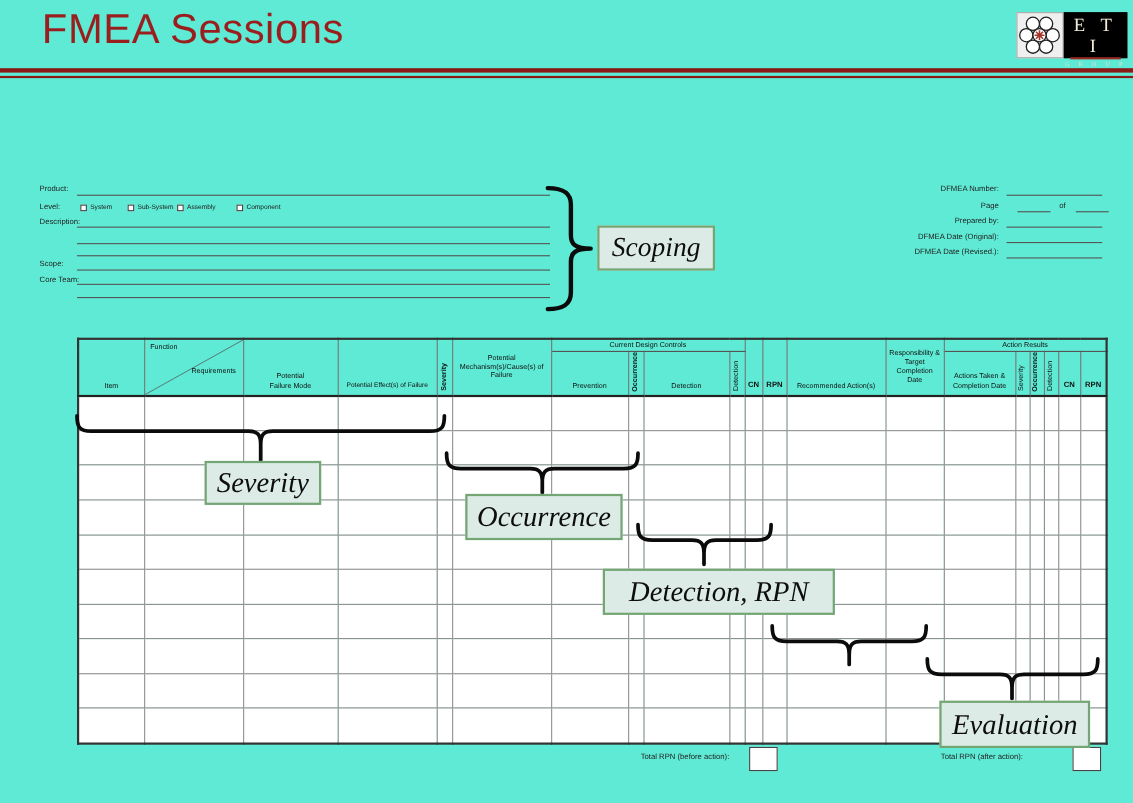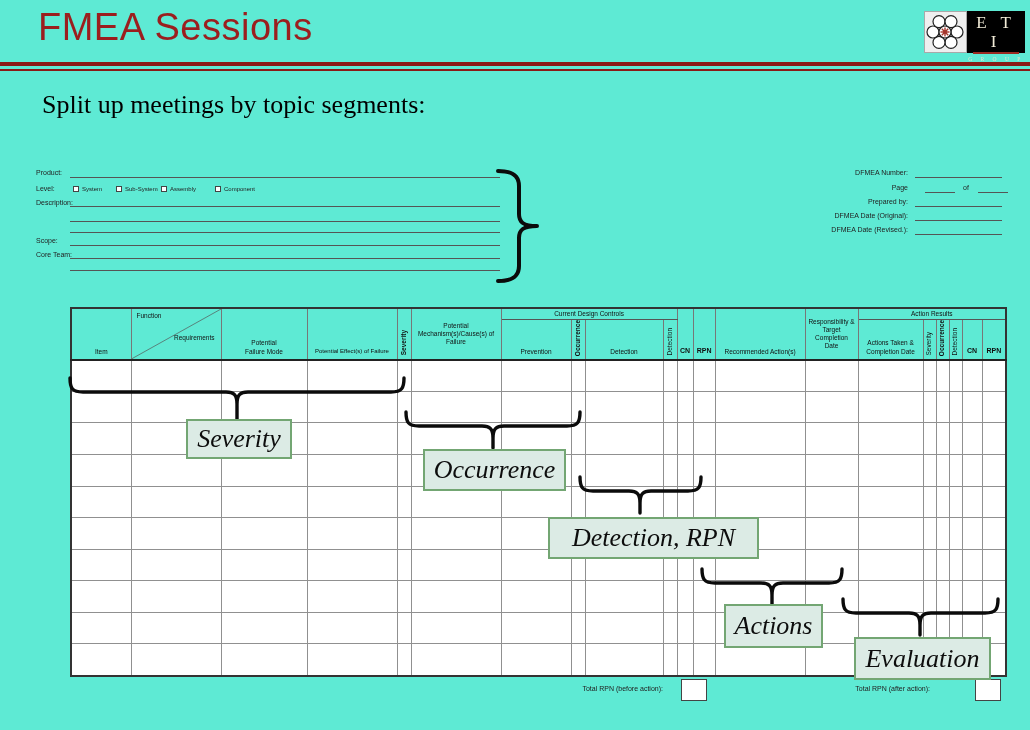--- a/index.html
+++ b/index.html
@@ -101,7 +101,6 @@
   <div class="rule-thick"></div>
   <div class="rule-thin"></div>
 
-  <div class="subtitle">Split up meetings by topic segments:</div>
 
   <div class="form-label" style="left:36px;top:169px">Product:</div>
   <div class="form-label" style="left:36px;top:185px">Level:</div>

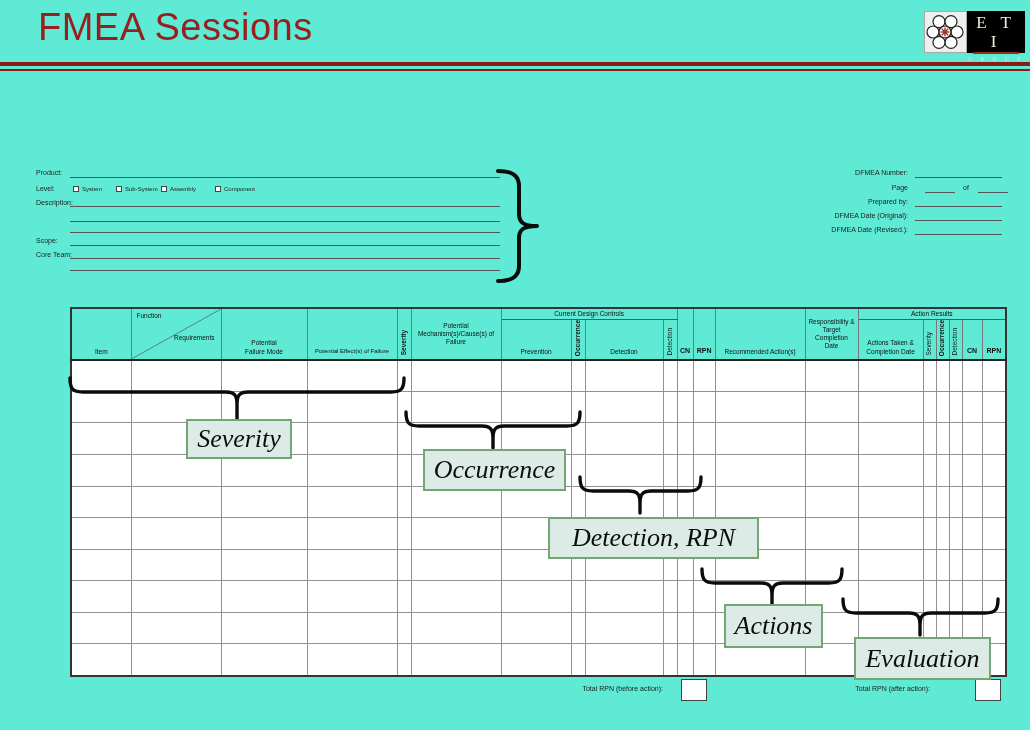--- a/index.html
+++ b/index.html
@@ -436,6 +436,7 @@
     <path d="M 843 599 C 843 609 845 613 856 613 L 909 613 C 917 613 920 616 920 625 L 920 635 M 998 599 C 998 609 996 613 985 613 L 931 613 C 923 613 920 616 920 625"></path>
   </svg>
 
+  <div class="callout" style="left:543px;top:205px;width:107px;height:41px;font-size:25px">Scoping</div>
   <div class="callout" style="left:186px;top:419px;width:106px;height:40px">Severity</div>
   <div class="callout" style="left:423px;top:449px;width:143px;height:42px">Occurrence</div>
   <div class="callout" style="left:548px;top:517px;width:211px;height:42px">Detection, RPN</div>

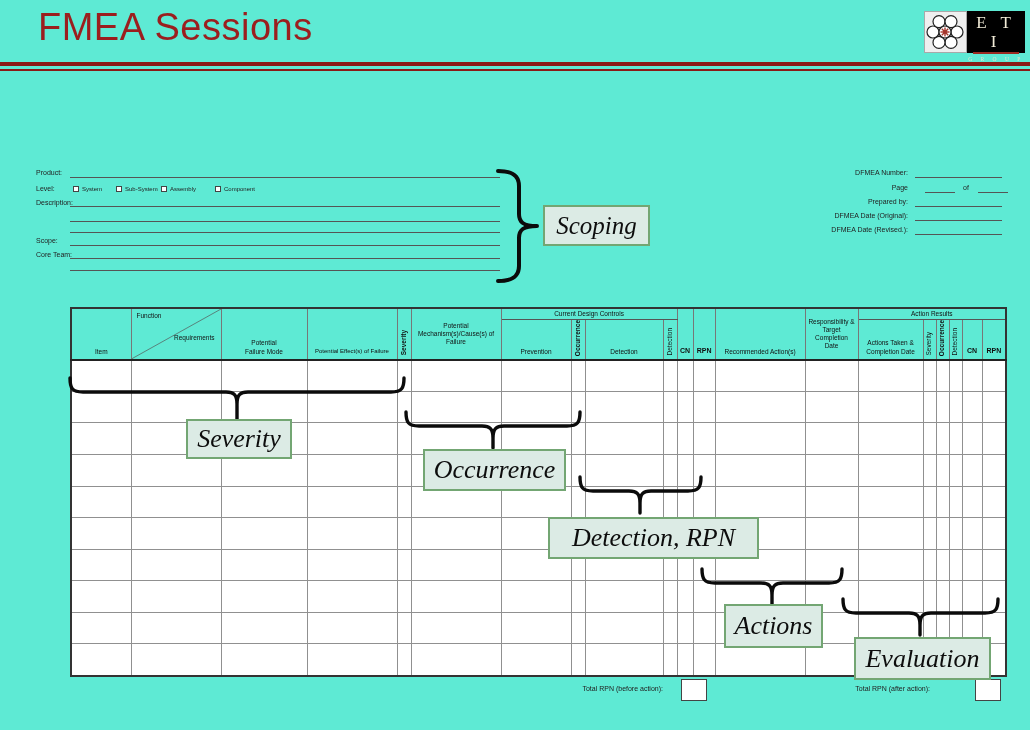--- a/index.html
+++ b/index.html
@@ -440,7 +440,6 @@
   <div class="callout" style="left:186px;top:419px;width:106px;height:40px">Severity</div>
   <div class="callout" style="left:423px;top:449px;width:143px;height:42px">Occurrence</div>
   <div class="callout" style="left:548px;top:517px;width:211px;height:42px">Detection, RPN</div>
-  <div class="callout" style="left:724px;top:604px;width:99px;height:44px">Actions</div>
   <div class="callout" style="left:854px;top:637px;width:137px;height:43px">Evaluation</div>
 
   <div class="form-label r" style="left:553px;top:685px;width:110px">Total RPN (before action):</div>

